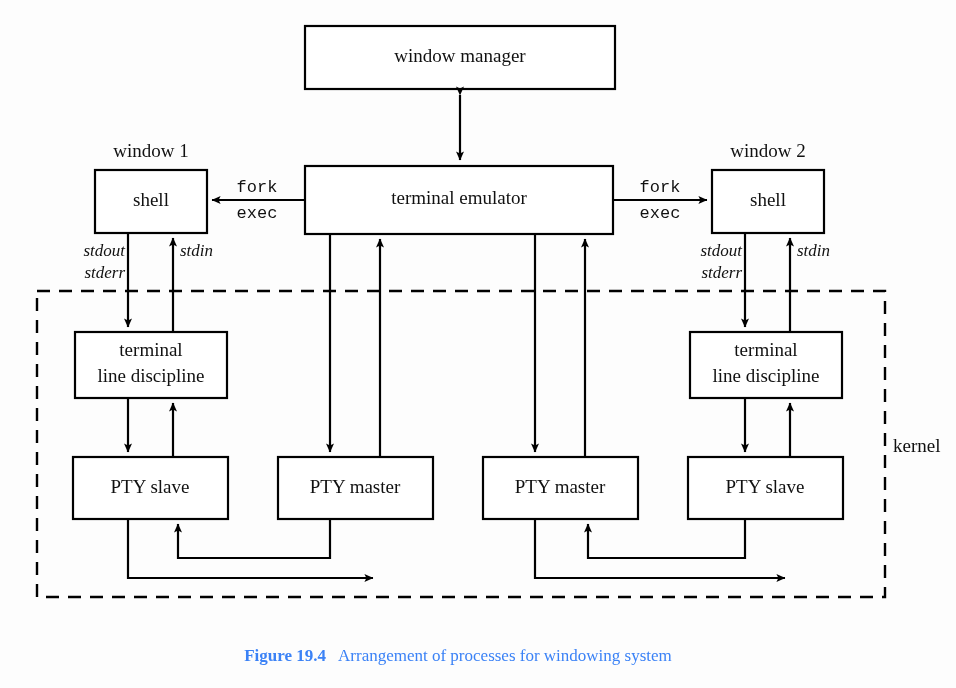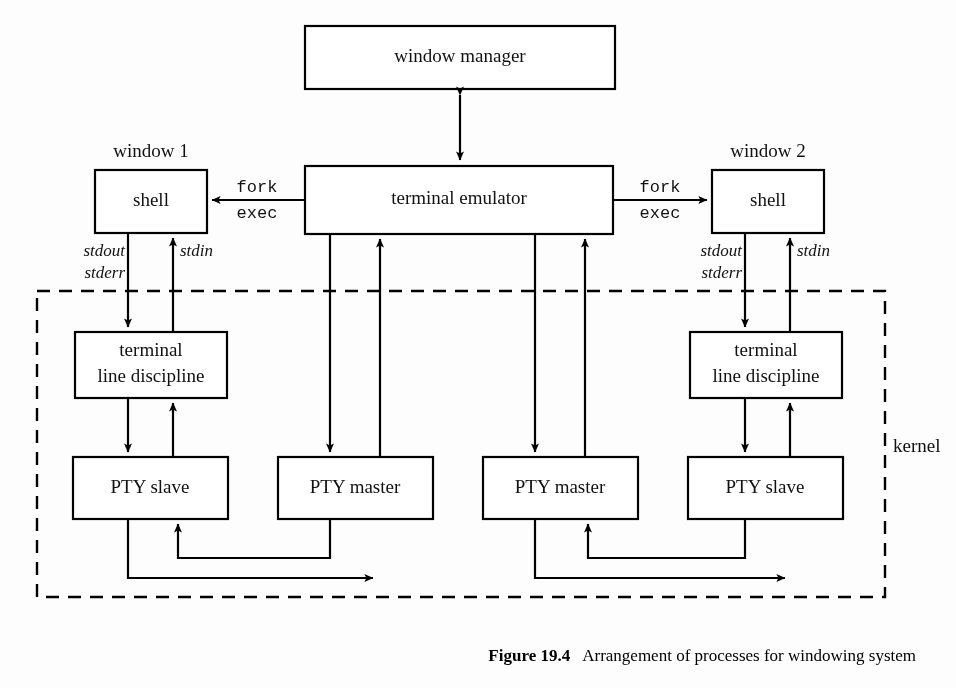--- a/index.html
+++ b/index.html
@@ -79,10 +79,10 @@
     left: 0;
     top: 646px;
     width: 916px;
-    text-align: right;
+    text-align: center;
     font-family: "Liberation Serif", serif;
     font-size: 17px;
-    color: #000000;
+    color: #3b82f6;
   }
   .caption .cap-num {
     font-weight: bold;

